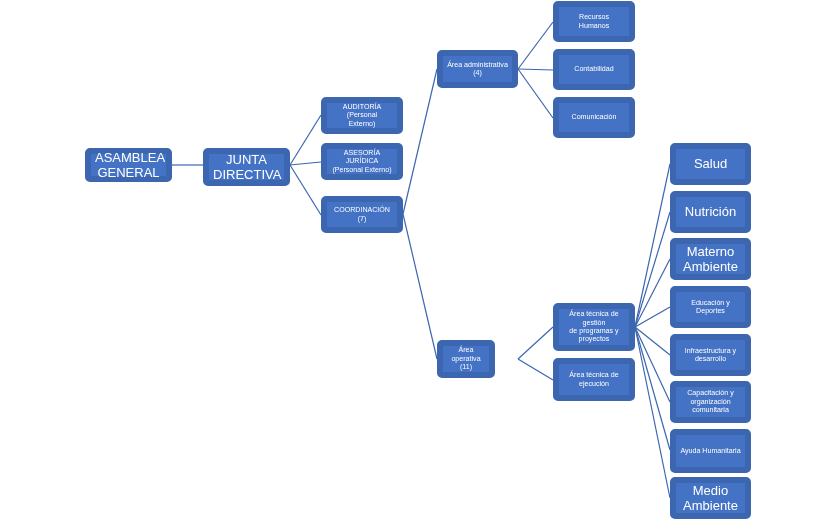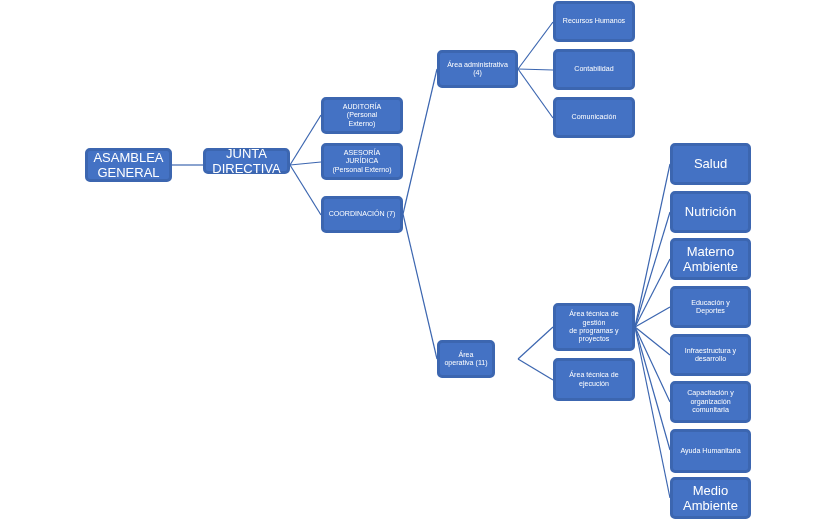--- a/index.html
+++ b/index.html
@@ -30,7 +30,7 @@
     position: absolute;
     box-sizing: border-box;
     background: #4472C4;
-    border: 3px solid #c4b5fd;
+    border: 6px solid #c4b5fd;
     border-radius: 5px;
     display: flex;
     align-items: center;

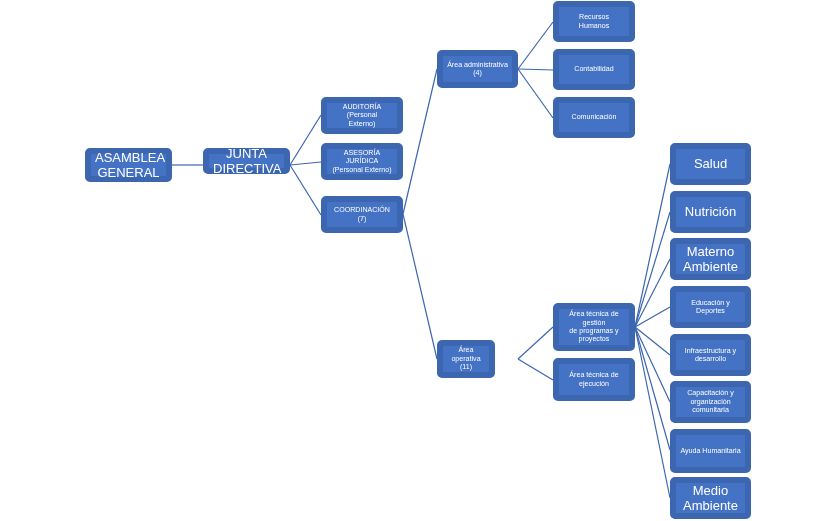--- a/index.html
+++ b/index.html
@@ -77,7 +77,7 @@
 <div class="node" style="left: 85px; top: 148px; width: 87px; height: 34px; background: rgb(68, 114, 196); border-color: rgb(60, 102, 176); color: rgb(255, 255, 255);">
       <span class="f75">ASAMBLEA GENERAL</span>
     </div>
-    <div class="node" style="left: 203px; top: 148px; width: 87px; height: 26px; background: rgb(68, 114, 196); border-color: rgb(60, 102, 176); color: rgb(255, 255, 255);">
+    <div class="node" style="left: 203px; top: 148px; width: 87px; height: 38px; background: rgb(68, 114, 196); border-color: rgb(60, 102, 176); color: rgb(255, 255, 255);">
       <span class="f75">JUNTA DIRECTIVA</span>
     </div>
     <div class="node" style="left: 321px; top: 97px; width: 82px; height: 37px; background: rgb(68, 114, 196); border-color: rgb(60, 102, 176); color: rgb(255, 255, 255);">

